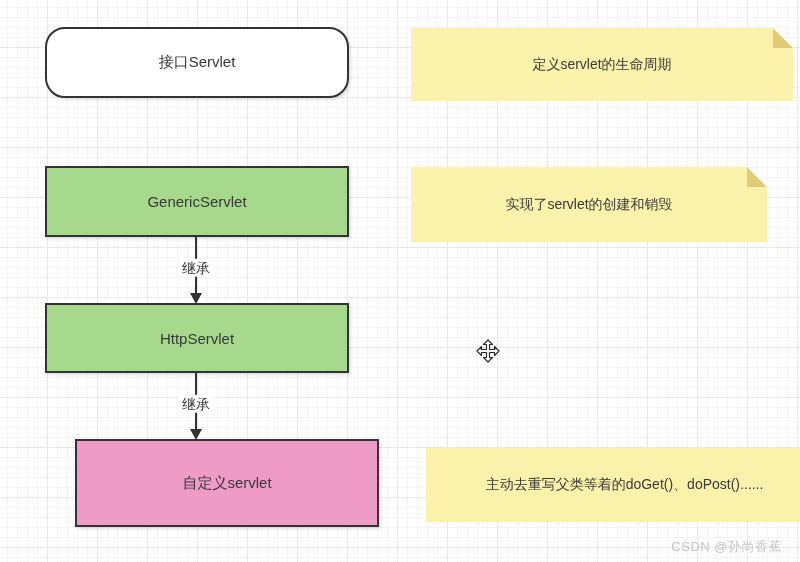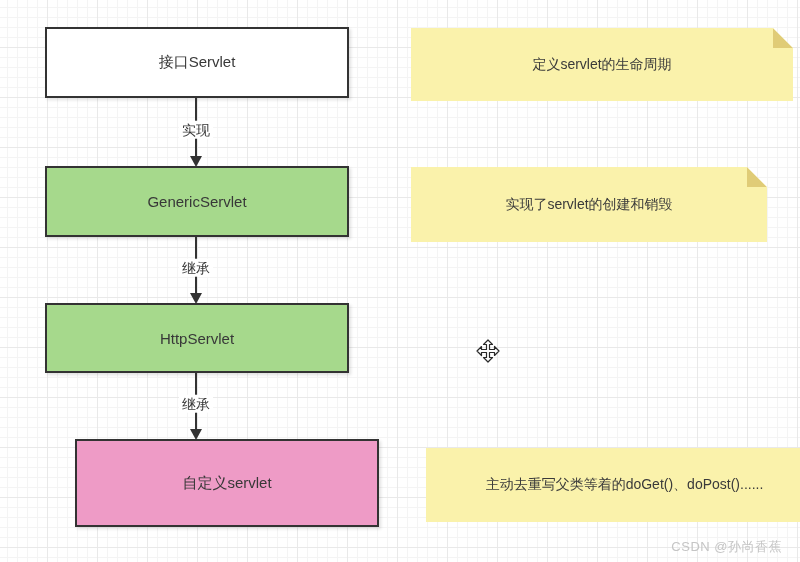--- a/index.html
+++ b/index.html
@@ -34,7 +34,7 @@
     color: #383838;
     box-shadow: 2px 2px 3px rgba(0,0,0,0.12);
   }
-  .node--white { background: #ffffff; }
+  .node--white { background: #ffffff; border-radius: 20px; }
   .node--green { background: #a6d98c; }
   .node--pink  { background: #ee9bc6; }
 

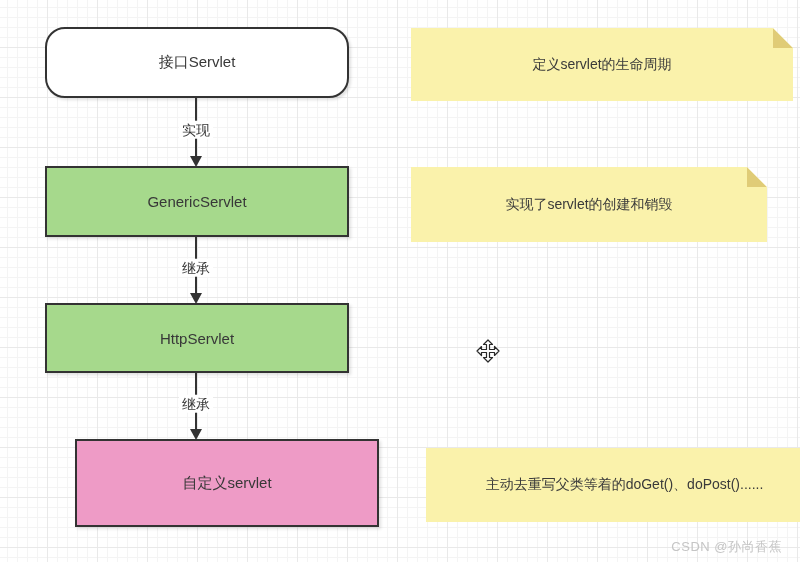--- a/index.html
+++ b/index.html
@@ -147,11 +147,6 @@
     <span>自定义servlet</span>
   </div>
 
-  <div class="edge" id="edge-implement">
-    <div class="line"></div>
-    <div class="head"></div>
-    <span class="elabel">实现</span>
-  </div>
 
   <div class="edge" id="edge-extend-1">
     <div class="line"></div>

